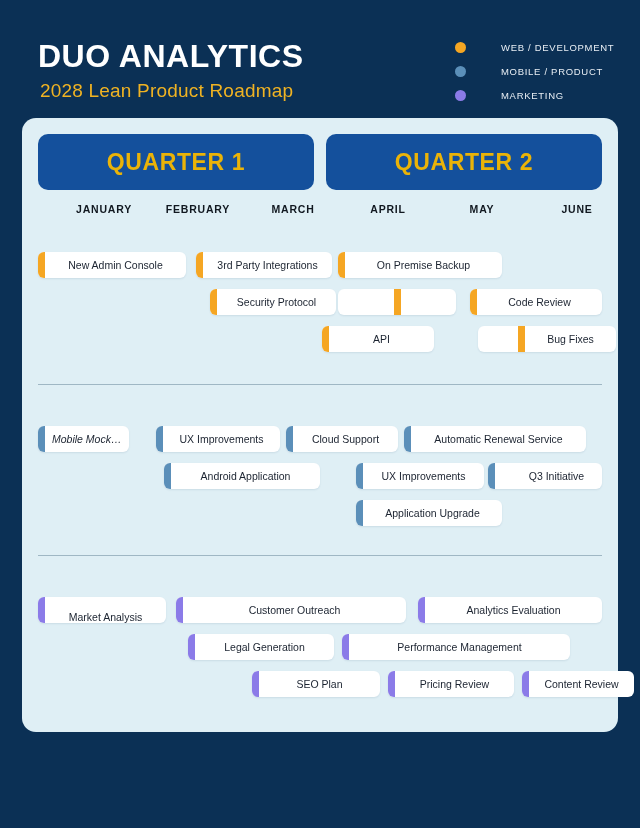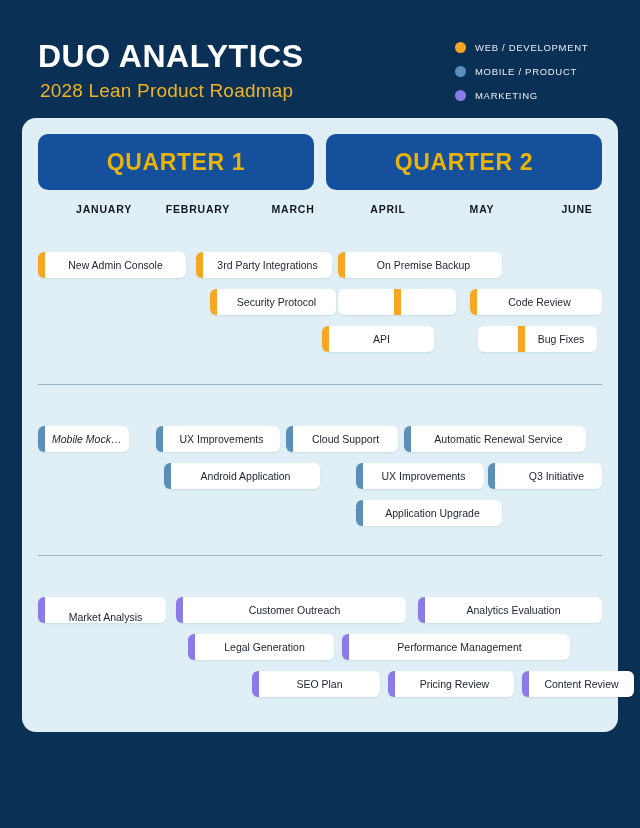--- a/index.html
+++ b/index.html
@@ -49,6 +49,7 @@
     align-items: center;
     height: 22px;
     margin-bottom: 2px;
+    gap: 26px;
   }
   .legend-dot {
     width: 11px; height: 11px;

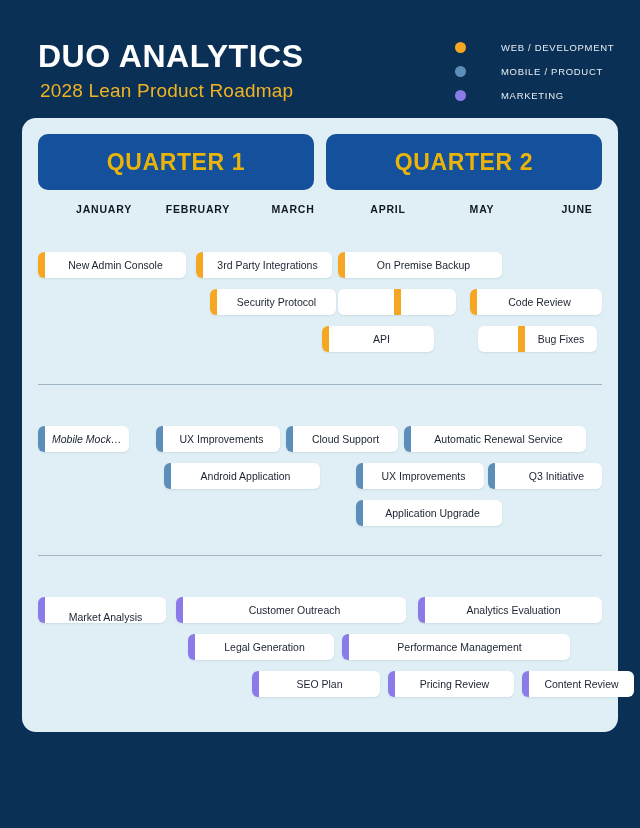--- a/index.html
+++ b/index.html
@@ -244,7 +244,7 @@
               <span class="bar-accent" style="background: rgb(245, 166, 35);"></span>
               <span class="bar-label">API</span>
             </div>
-            <div class="bar" style="left: 440px; width: 119px; padding-left: 40px;">
+            <div class="bar" style="left: 440px; width: 138px; padding-left: 40px;">
               <span class="bar-accent" style="background: rgb(245, 166, 35);"></span>
               <span class="bar-label">Bug Fixes</span>
             </div>

